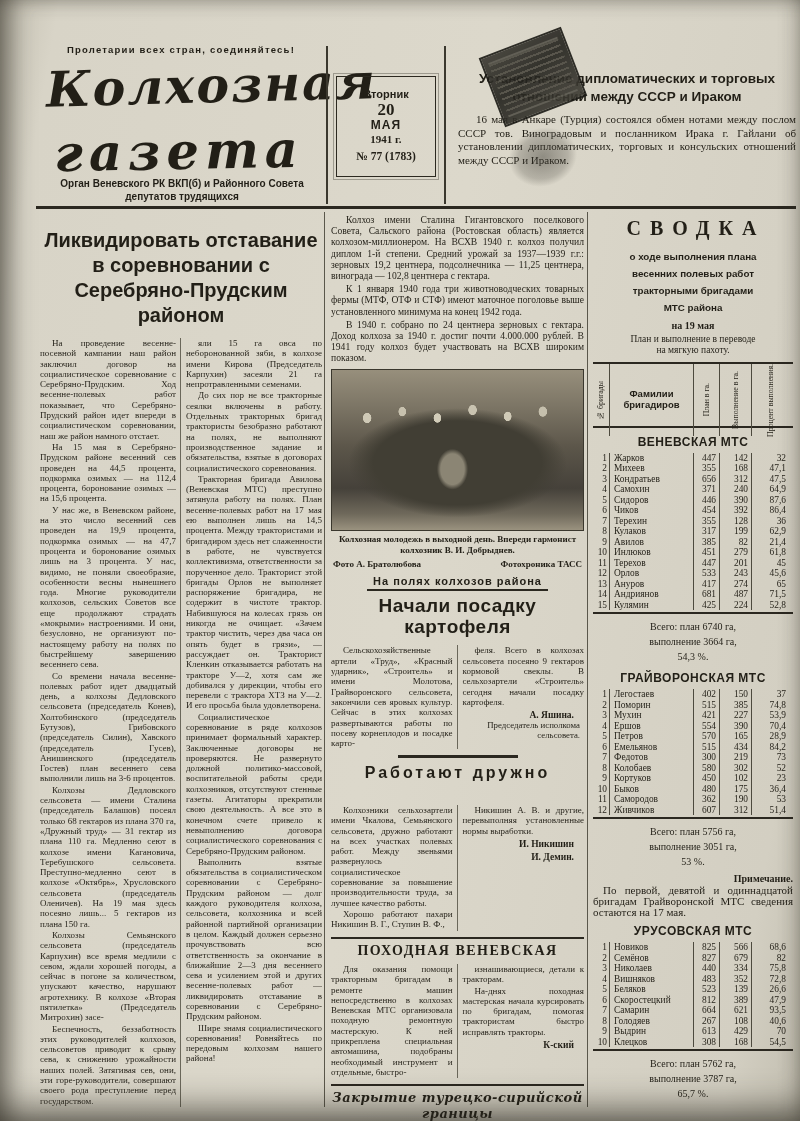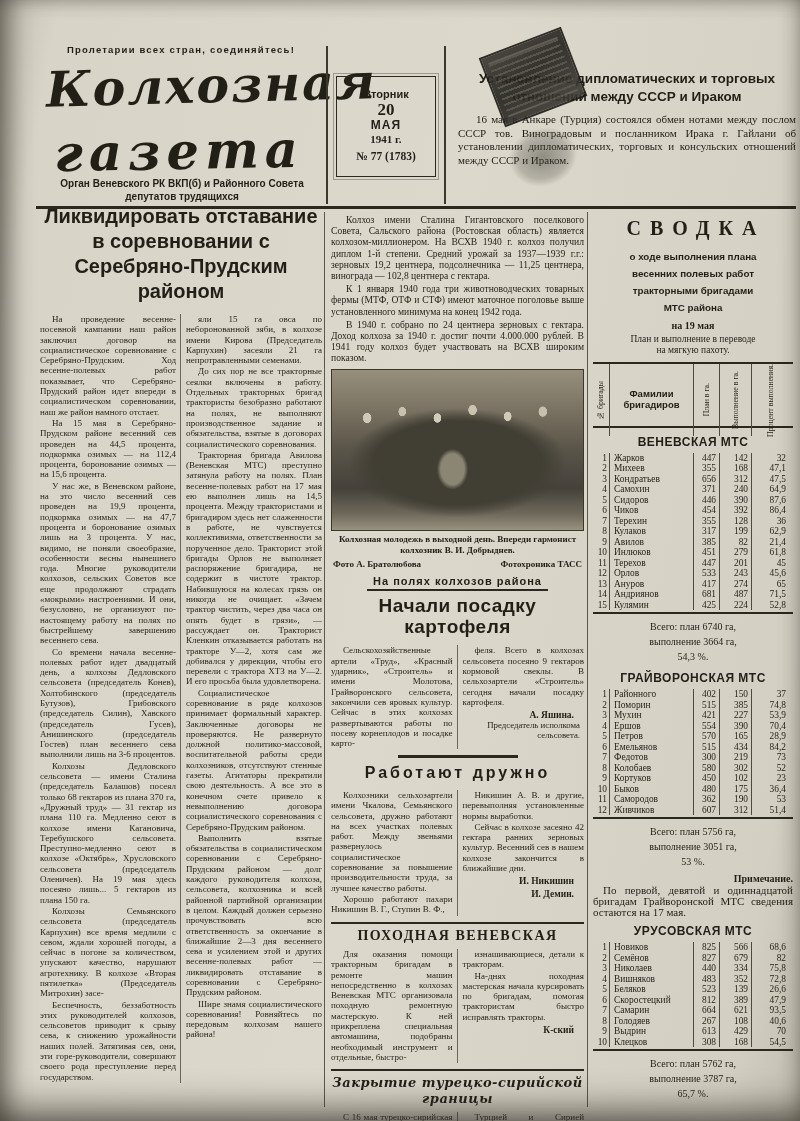--- a/index.html
+++ b/index.html
@@ -54,7 +54,7 @@
   .c2{padding-left:5px;}
 
   
-  .lead{left:40px;top:204px;width:282px;}
+  .lead{left:40px;top:228px;width:282px;}
   .lead-title{font:700 20px/1.25 "Liberation Sans",sans-serif;text-align:center;margin:0 0 10px;}
   .lead .cols>div{width:50%;}
 

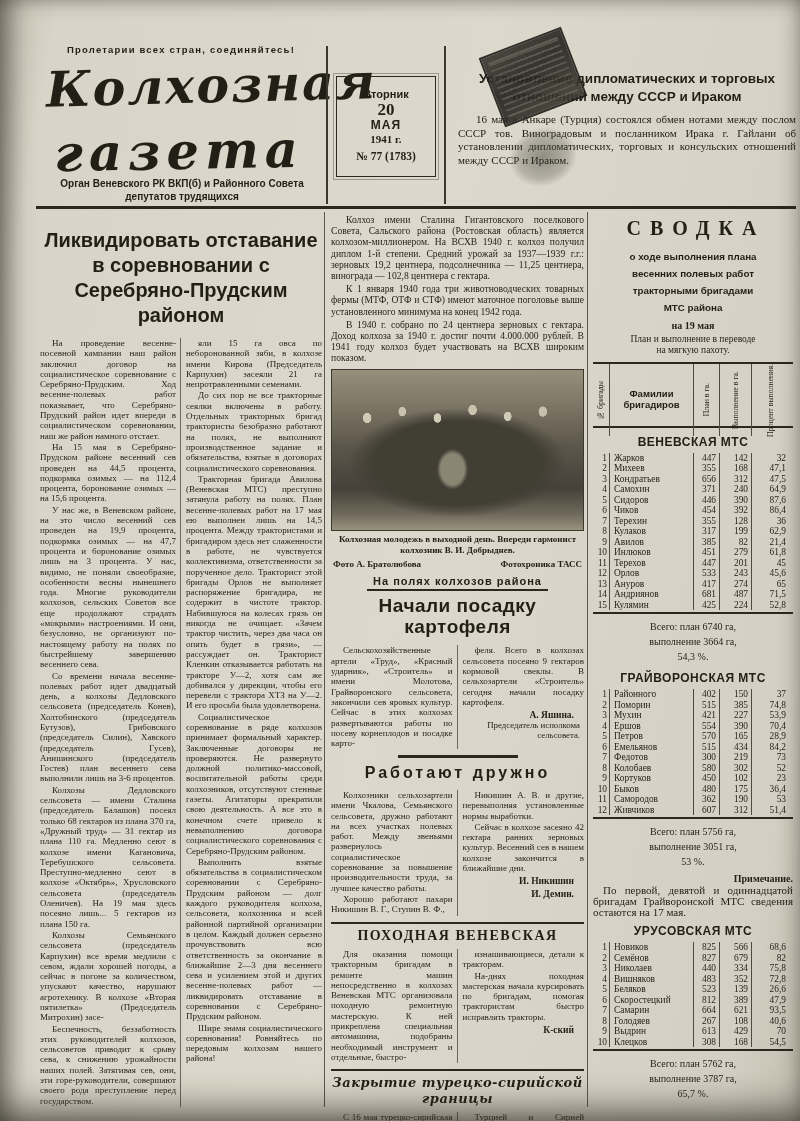--- a/index.html
+++ b/index.html
@@ -395,7 +395,7 @@
           <div class="rows">
             <div class="trow">
               <span class="c-num">1</span>
-              <span class="c-name">Районного</span>
+              <span class="c-name">Легостаев</span>
               <span class="c-plan">402</span>
               <span class="c-done">150</span>
               <span class="c-pct">37</span>

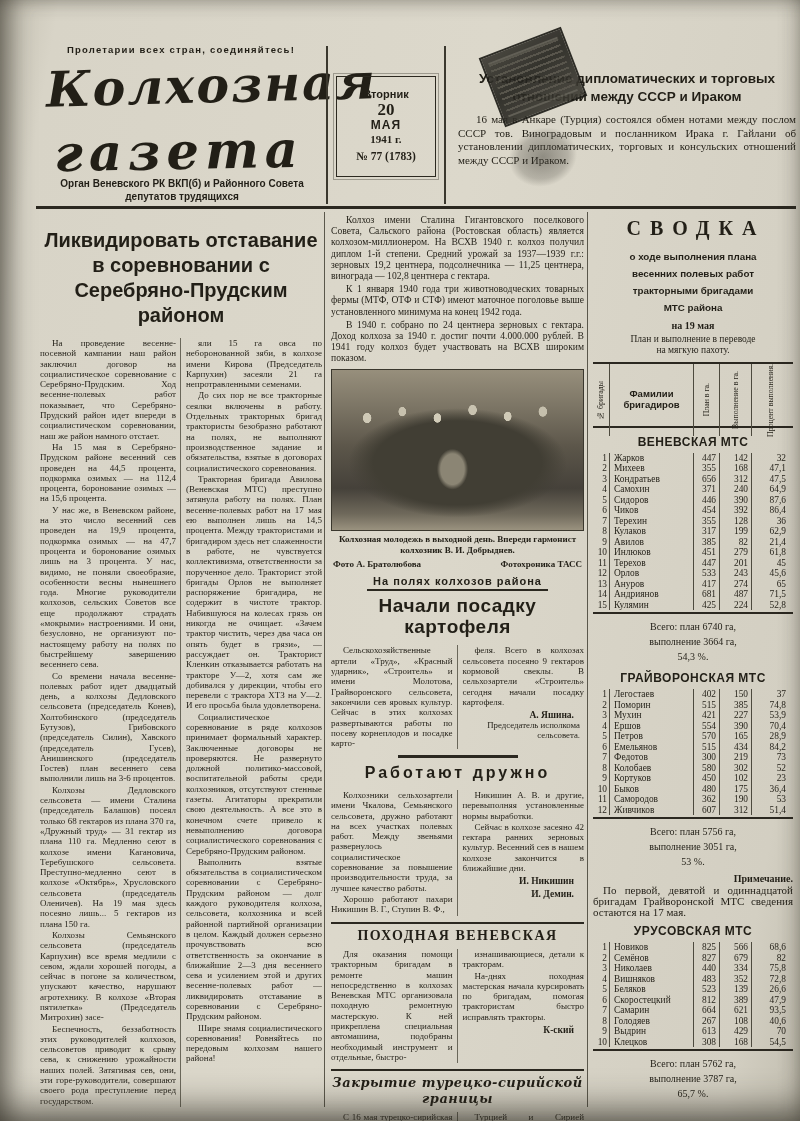--- a/index.html
+++ b/index.html
@@ -81,7 +81,7 @@
   .sign{font-weight:700;text-align:right;font-size:9.5px;margin-top:3px;padding-right:10px;}
   .sign-role{text-align:right;font-size:8.8px;line-height:10px;padding-right:4px;}
   .short-rule{height:3px;background:#2b2820;width:120px;margin:6px auto;}
-  .druzhno-title{font:700 16px/1.1 "Liberation Sans",sans-serif;letter-spacing:3px;text-align:center;margin:3px 0 8px;}
+  .druzhno-title{font:700 16px/1.1 "Liberation Sans",sans-serif;letter-spacing:3px;text-align:center;margin:3px 0 23px;}
   .workshop-title{font:700 14px/1.1 "Liberation Serif",serif;letter-spacing:1.5px;text-align:center;margin:4px 0 6px;}
   .border-title{font:700 italic 13px/1.2 "DejaVu Serif",serif;text-align:center;margin:4px 0 6px;letter-spacing:.5px;}
   .full-rule{height:2px;background:#2b2820;margin:6px 0 4px;}

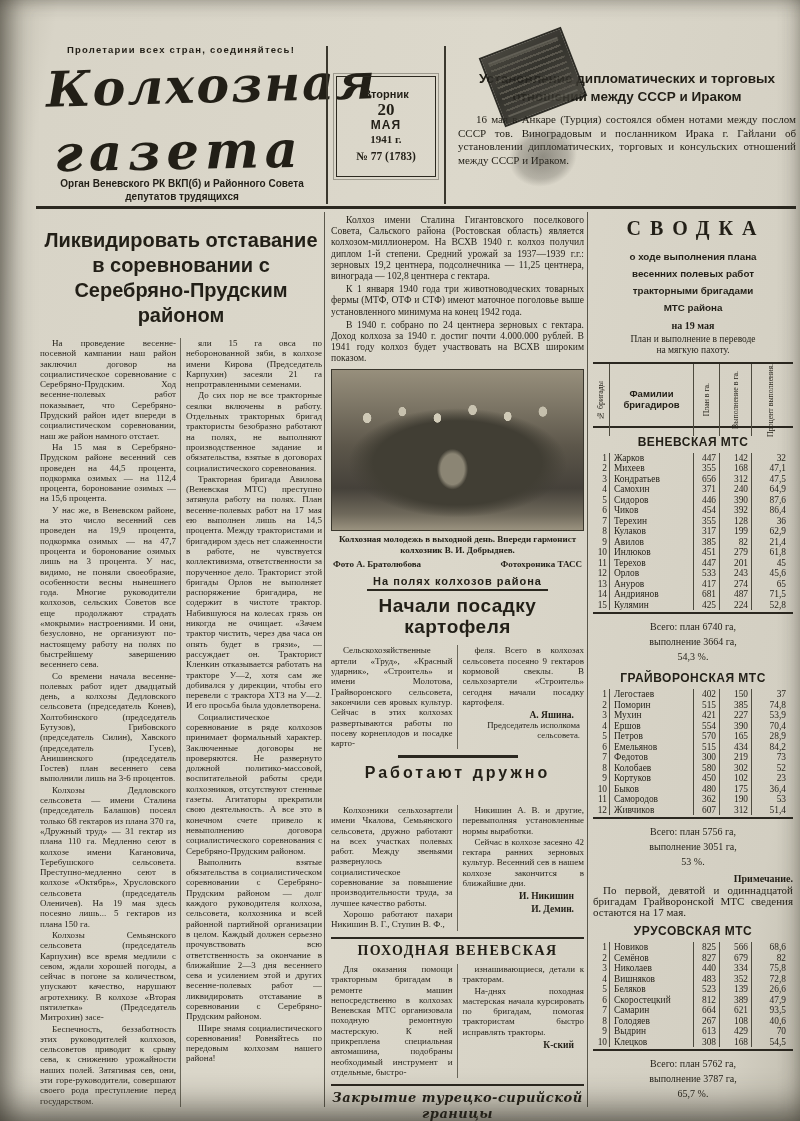--- a/index.html
+++ b/index.html
@@ -207,7 +207,6 @@
       <div class="c2">
         <div>
             <p class="para">Никишин А. В. и другие, перевыполняя установленные нормы выработки.</p>
-            <p class="para">Сейчас в колхозе засеяно 42 гектара ранних зерновых культур. Весенний сев в нашем колхозе закончится в ближайшие дни.</p>
           </div>
         <div class="sign">И. Никишин</div>
         <div class="sign">И. Демин.</div>

